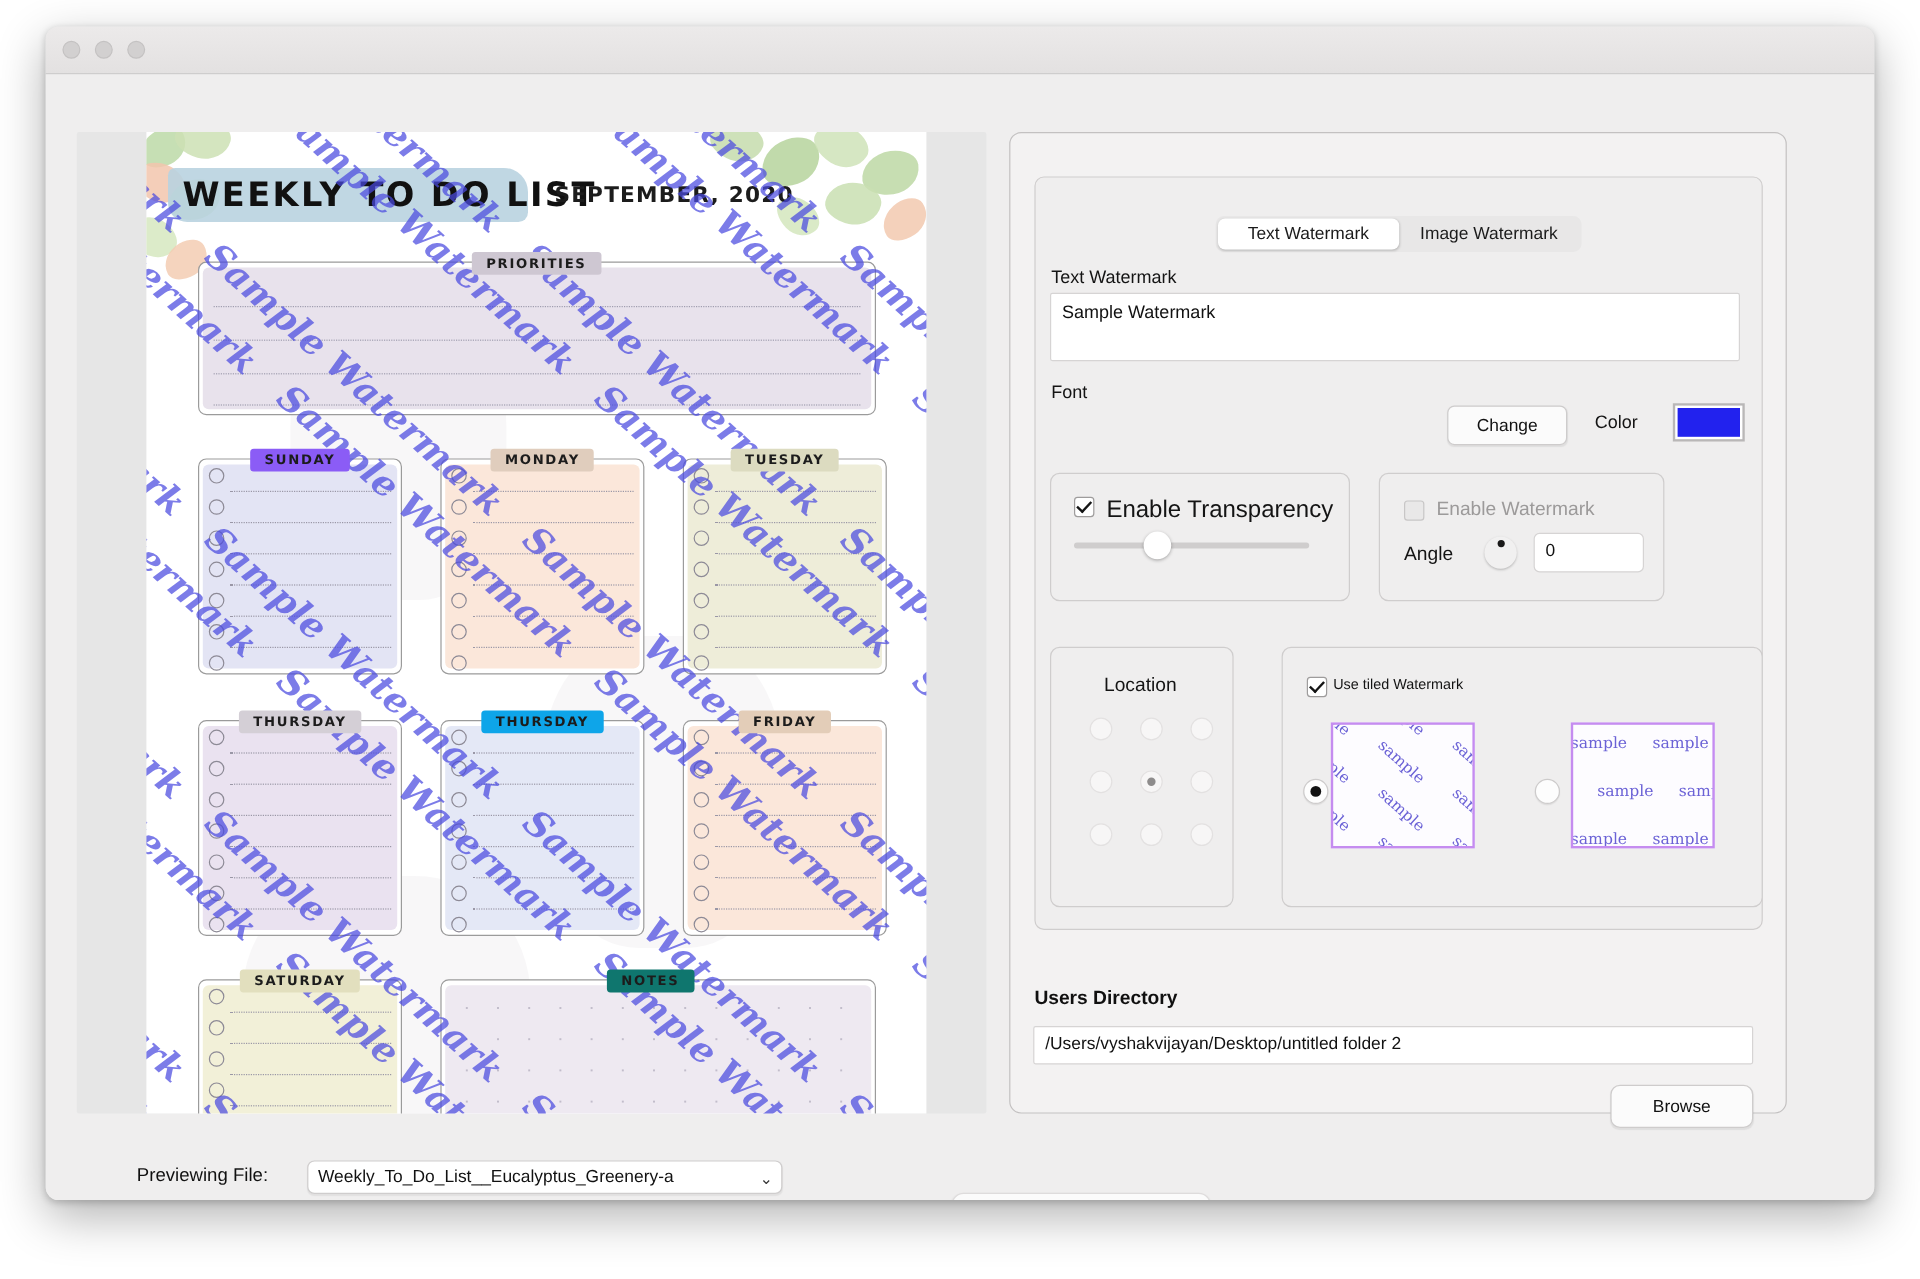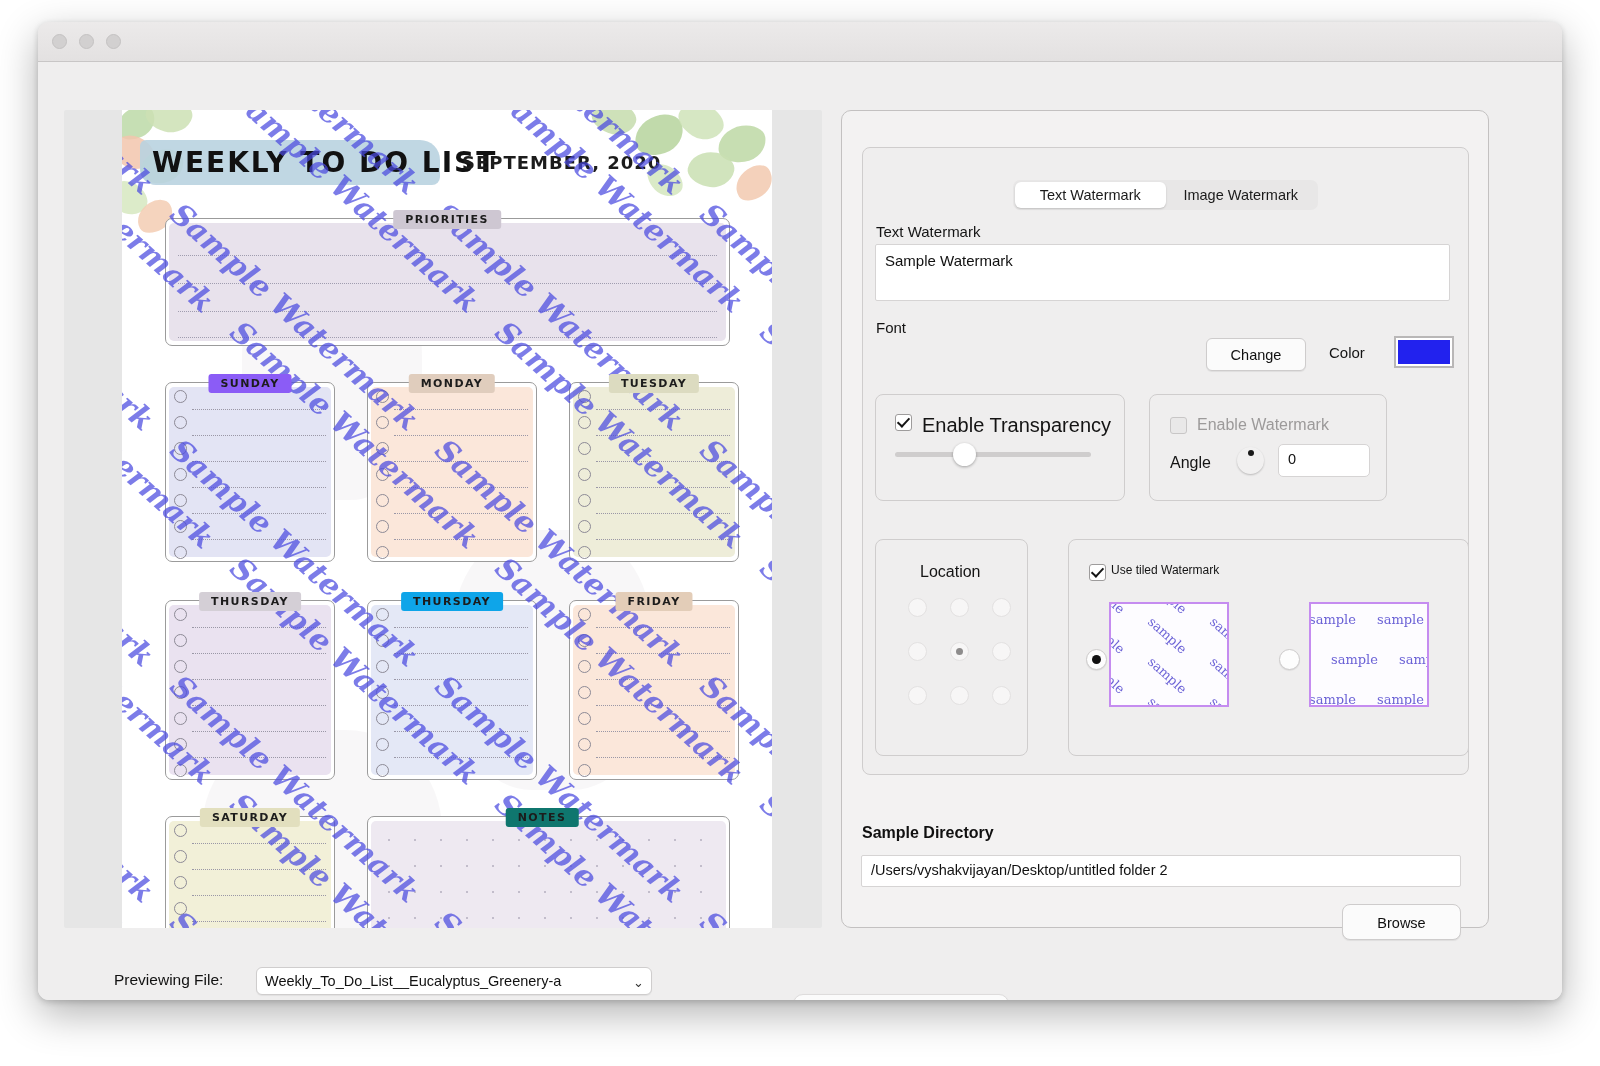--- a/index.html
+++ b/index.html
@@ -570,7 +570,7 @@
             <div class="tiletxt" style="left: 66px; top: 88px;">sample</div>
           </div>
 
-        <div class="boldlabel" style="left:20px;top:713px;font-size:16px;">Sample Directory</div>
+        <div class="boldlabel" style="left:20px;top:713px;font-size:16px;">Users Directory</div>
         <div class="textinput" style="left:19px;top:744px;width:600px;height:32px;border-radius:2px;">/Users/vyshakvijayan/Desktop/untitled folder 2</div>
         <div class="btn" style="left:500px;top:793px;width:119px;height:36px;line-height:36px;border-radius:8px;">Browse</div>
       </div>

